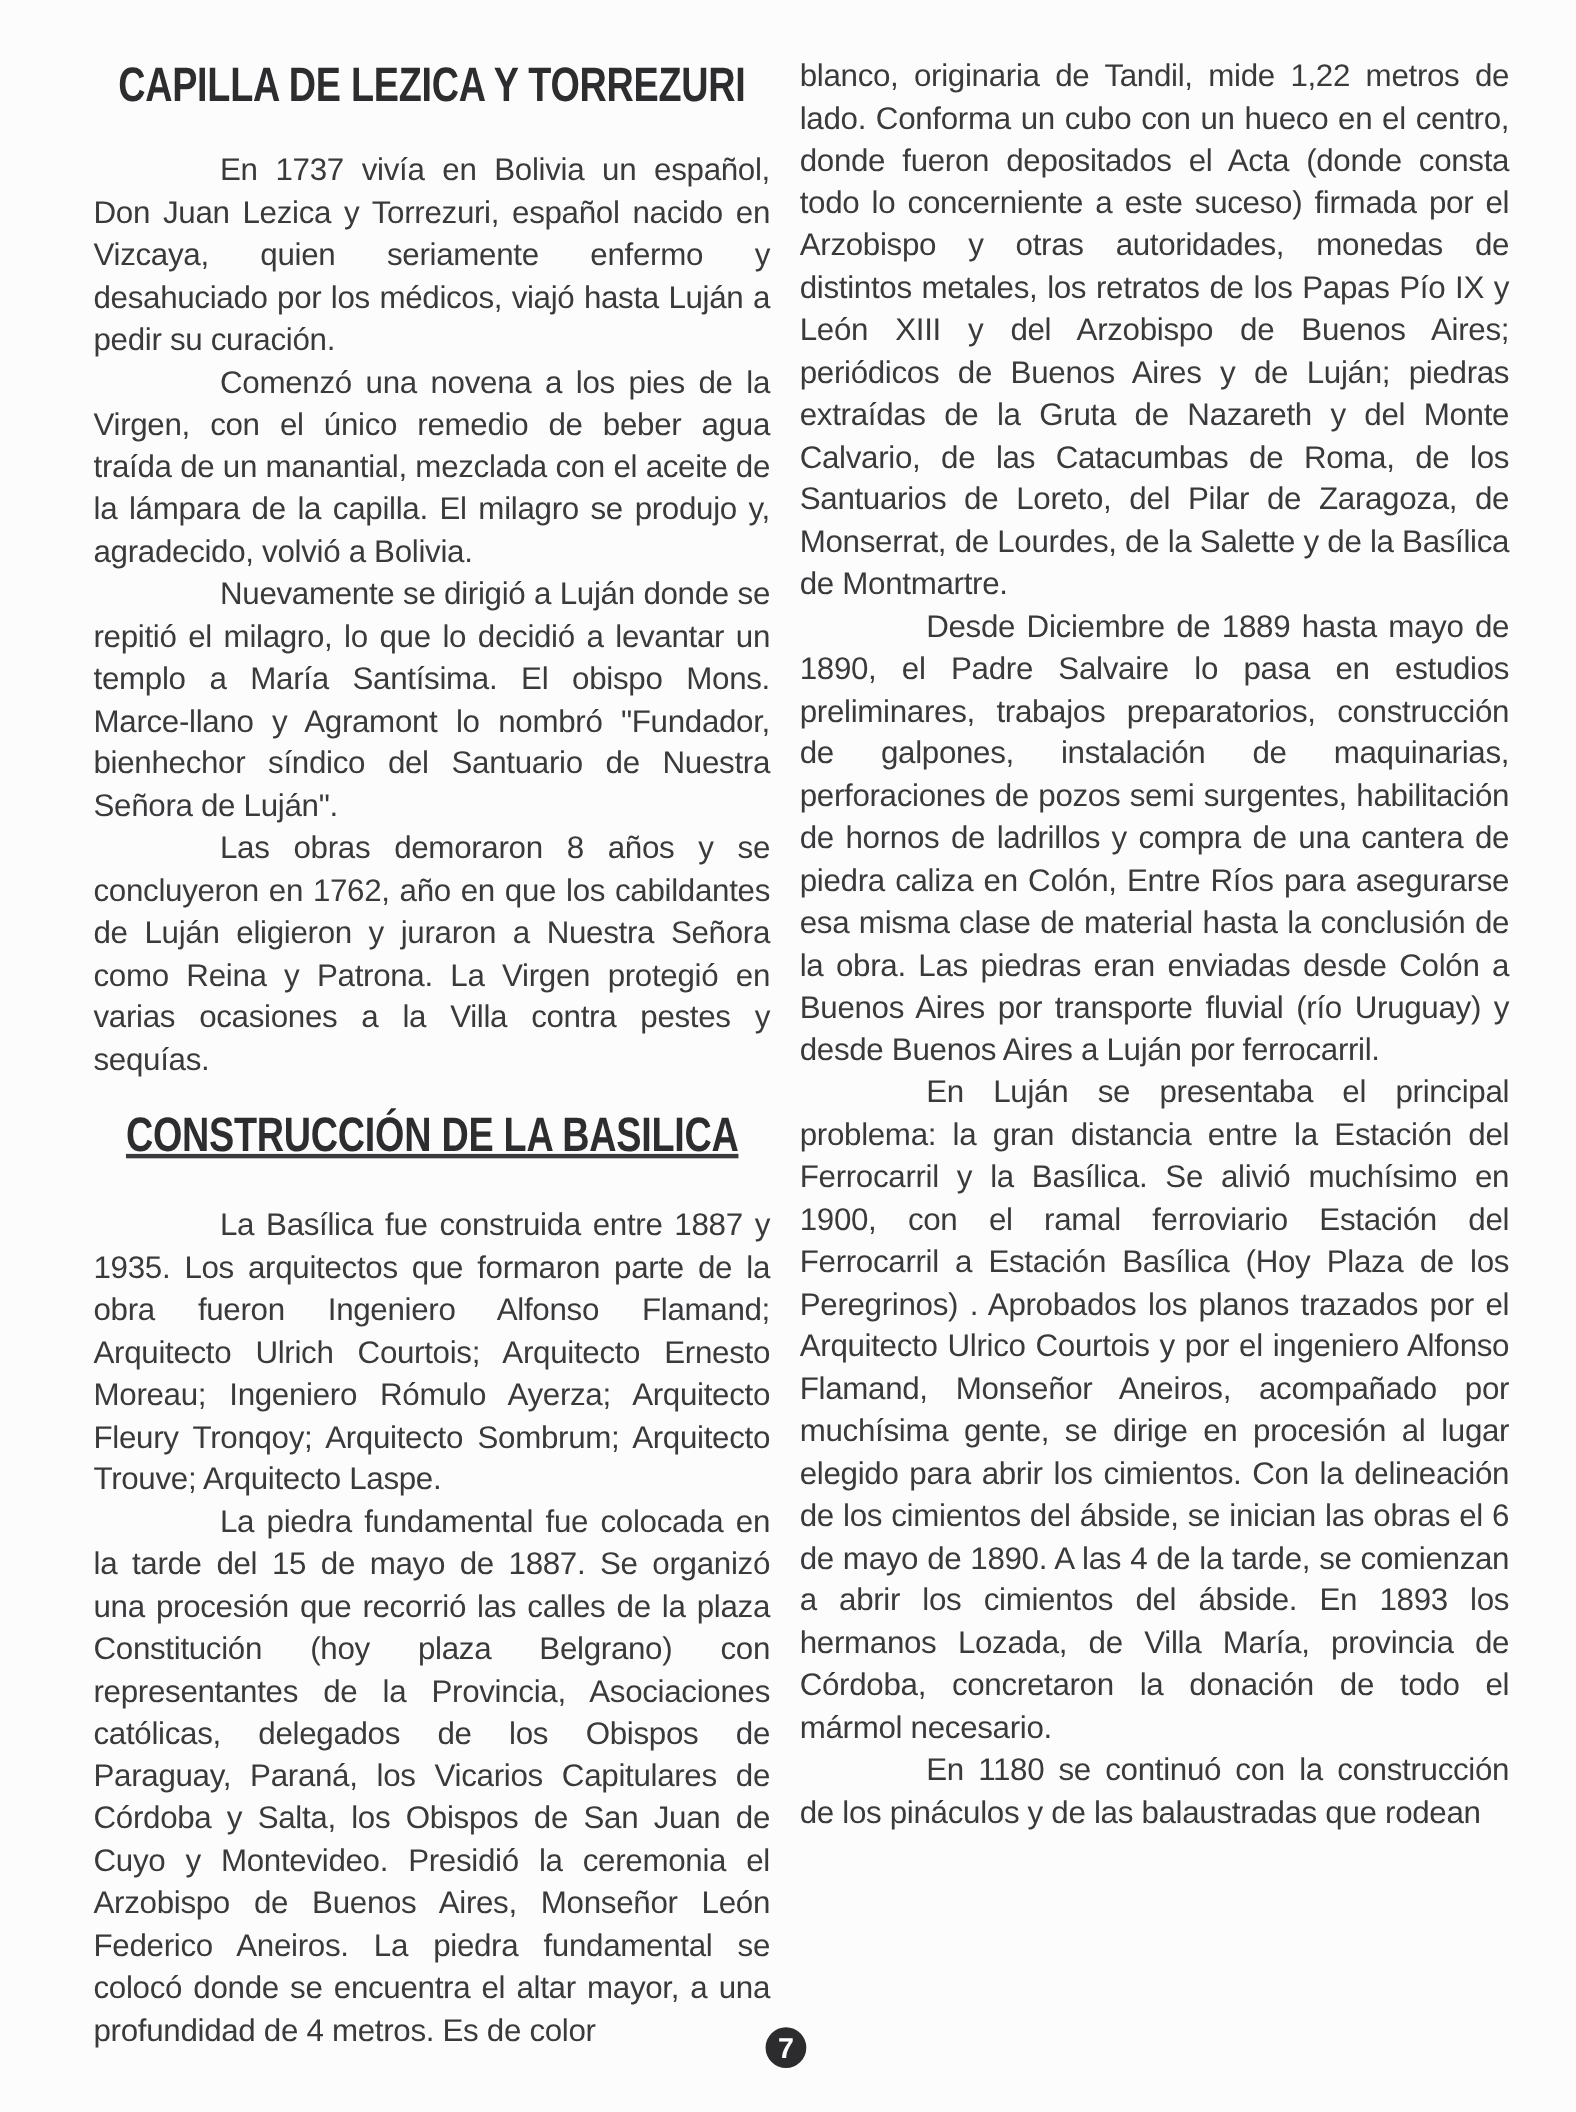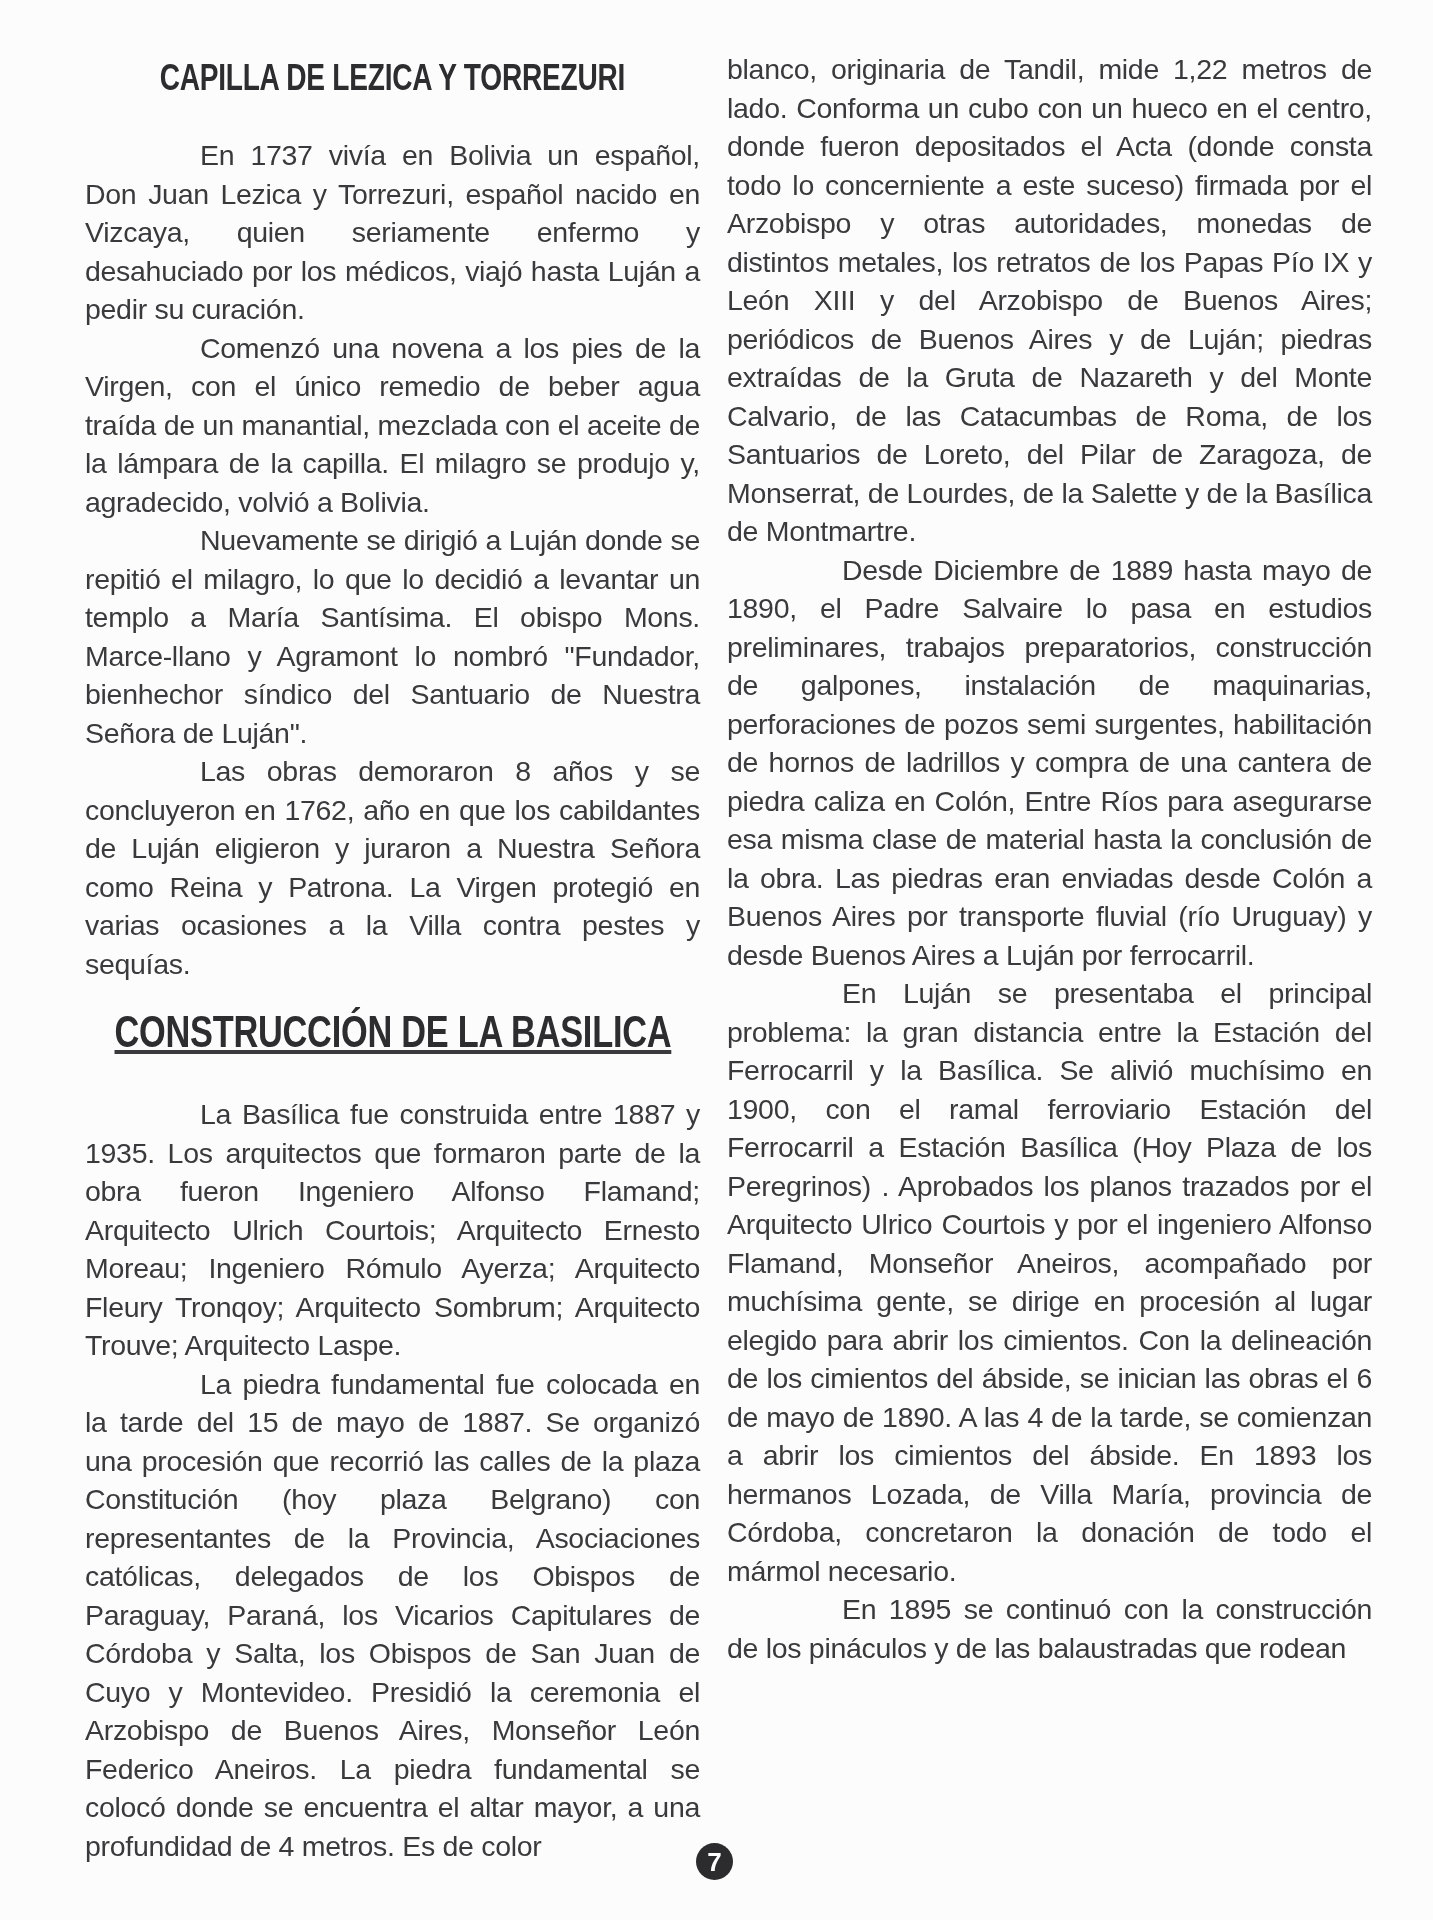--- a/index.html
+++ b/index.html
@@ -43,7 +43,7 @@
     transform: scaleX(0.78);
     transform-origin: 50% 50%;
   }
-  .h1-row { font-size: 36px; line-height: 56px; margin: 0 0 30px 0; }
+  .h1-row { font-size: 44px; line-height: 56px; margin: 0 0 30px 0; }
   .h2-row { font-size: 44px; line-height: 50px; }
   .h2-block { margin: 24px 0 38px 0; text-decoration: underline; }
   .page-badge {

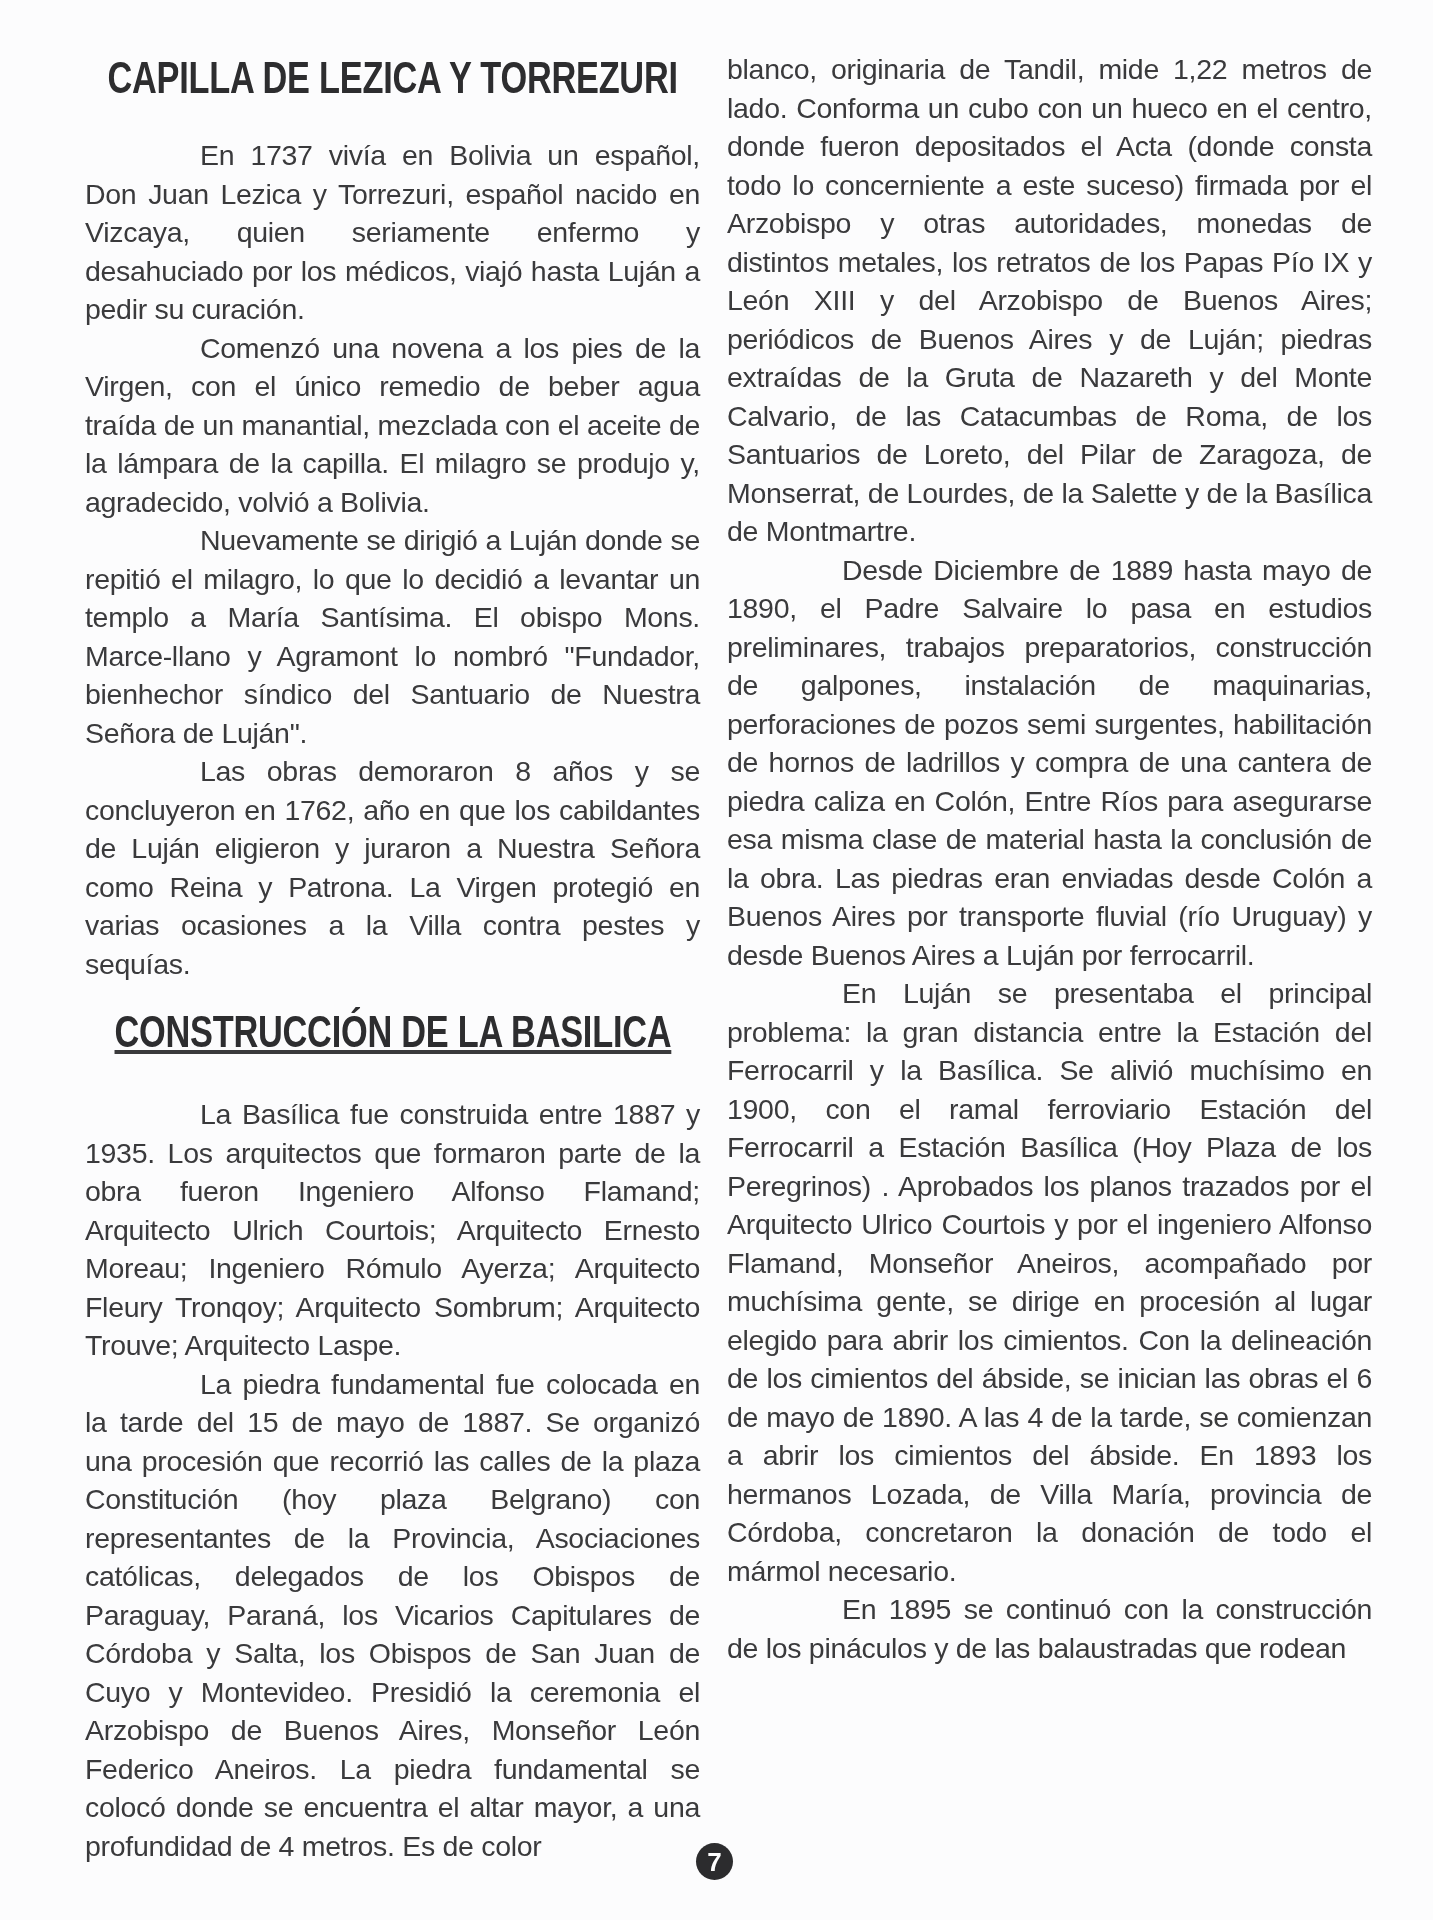--- a/index.html
+++ b/index.html
@@ -92,7 +92,7 @@
       <p>blanco, originaria de Tandil, mide 1,22 metros de lado. Conforma un cubo con un hueco en el centro, donde fueron depositados el Acta (donde consta todo lo concerniente a este suceso) firmada por el Arzobispo y otras autoridades, monedas de distintos metales, los retratos de los Papas Pío IX y León XIII y del Arzobispo de Buenos Aires; periódicos de Buenos Aires y de Luján; piedras extraídas de la Gruta de Nazareth y del Monte Calvario, de las Catacumbas de Roma, de los Santuarios de Loreto, del Pilar de Zaragoza, de Monserrat, de Lourdes, de la Salette y de la Basílica de Montmartre.</p>
       <p class="indent">Desde Diciembre de 1889 hasta mayo de 1890, el Padre Salvaire lo pasa en estudios preliminares, trabajos preparatorios, construcción de galpones, instalación de maquinarias, perforaciones de pozos semi surgentes, habilitación de hornos de ladrillos y compra de una cantera de piedra caliza en Colón, Entre Ríos para asegurarse esa misma clase de material hasta la conclusión de la obra. Las piedras eran enviadas desde Colón a Buenos Aires por transporte fluvial (río Uruguay) y desde Buenos Aires a Luján por ferrocarril.</p>
       <p class="indent">En Luján se presentaba el principal problema: la gran distancia entre la Estación del Ferrocarril y la Basílica. Se alivió muchísimo en 1900, con el ramal ferroviario Estación del Ferrocarril a Estación Basílica (Hoy Plaza de los Peregrinos) . Aprobados los planos trazados por el Arquitecto Ulrico Courtois y por el ingeniero Alfonso Flamand, Monseñor Aneiros, acompañado por muchísima gente, se dirige en procesión al lugar elegido para abrir los cimientos. Con la delineación de los cimientos del ábside, se inician las obras el 6 de mayo de 1890. A las 4 de la tarde, se comienzan a abrir los cimientos del ábside. En 1893 los hermanos Lozada, de Villa María, provincia de Córdoba, concretaron la donación de todo el mármol necesario.</p>
-      <p class="indent">En 1895 se continuó con la construcción de los pináculos y de las balaustradas que rodean</p>
+      <p class="indent">En 1180 se continuó con la construcción de los pináculos y de las balaustradas que rodean</p>
     </div>
 
   </div>

